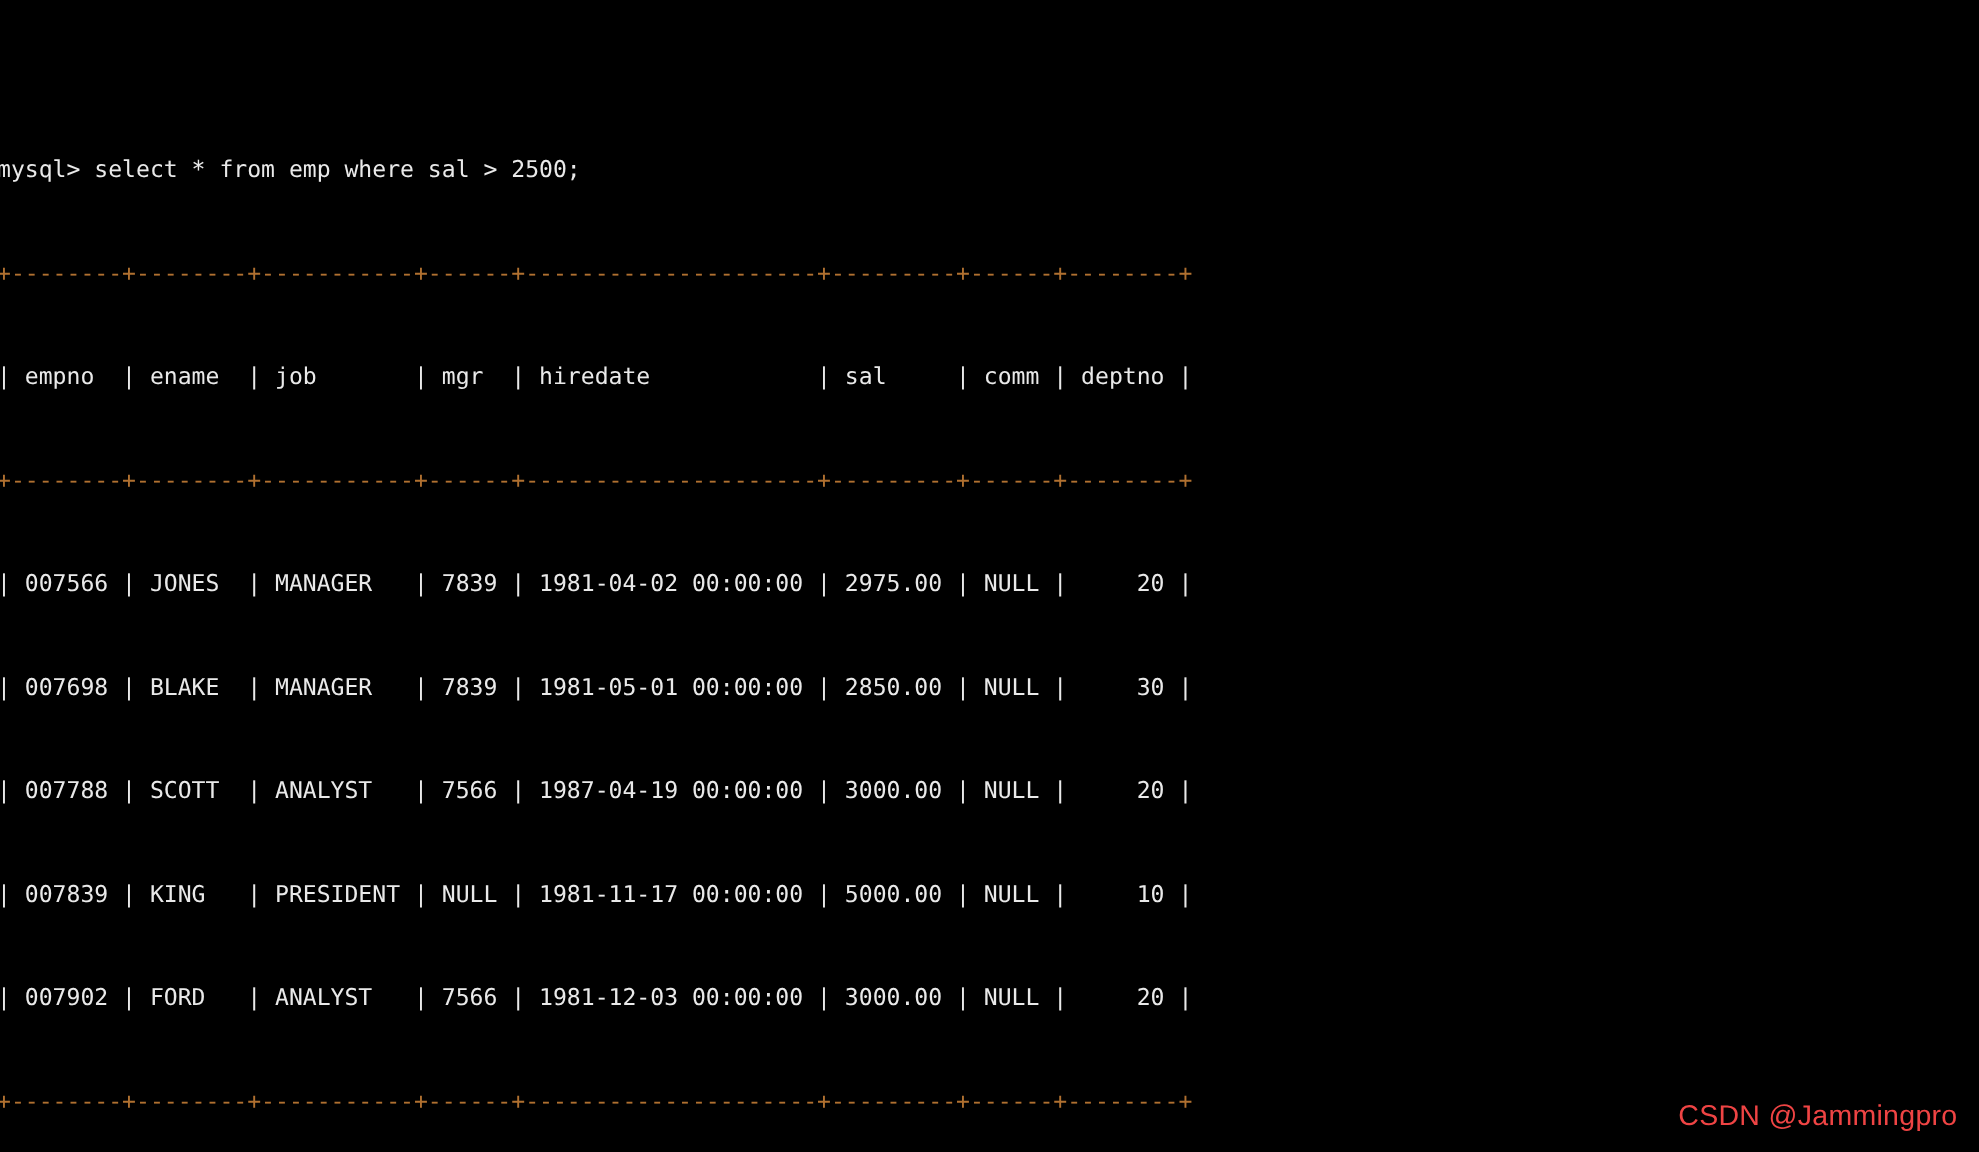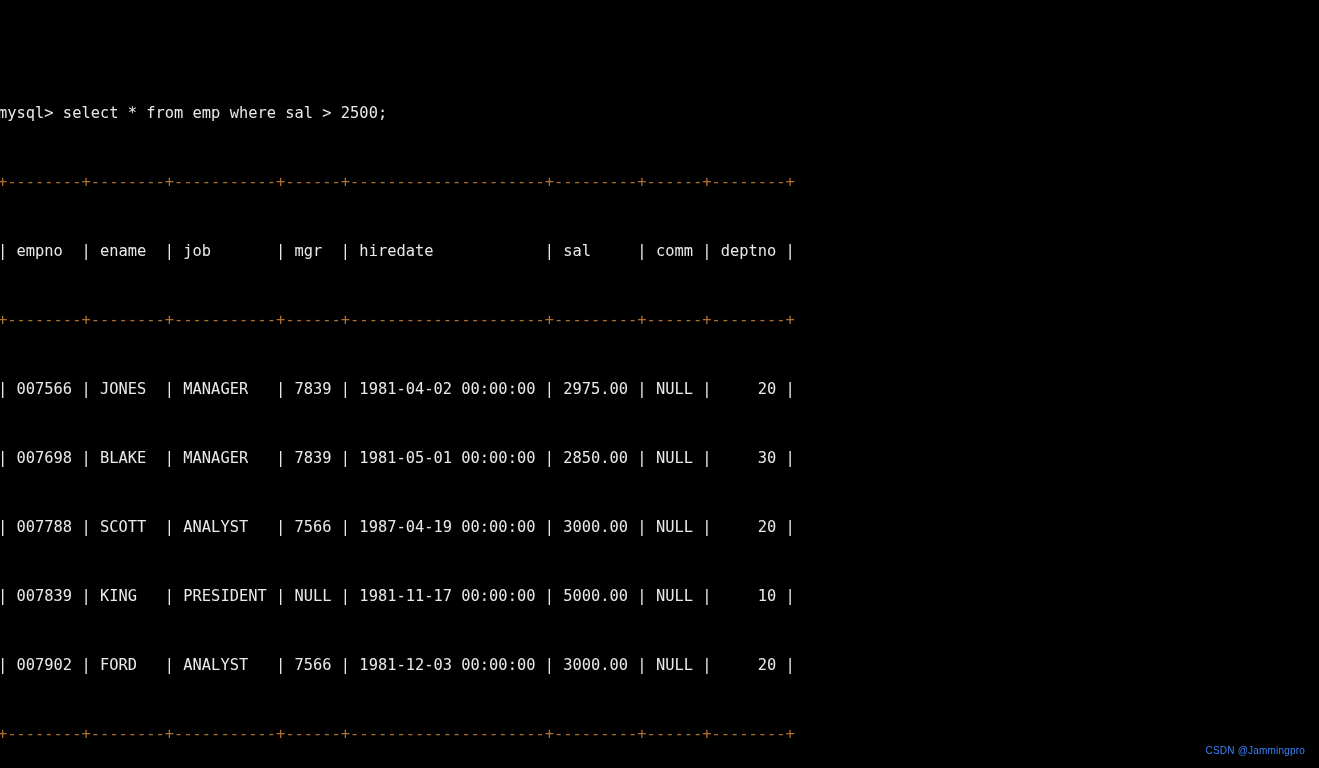--- a/index.html
+++ b/index.html
@@ -41,9 +41,9 @@
     position: absolute;
     right: 14px;
     bottom: 12px;
-    color: #3b82f6;
+    color: #ef4444;
     font-family: "Liberation Sans", sans-serif;
-    font-size: 10px;
+    font-size: 19px;
     letter-spacing: 0.2px;
     white-space: pre;
   }

